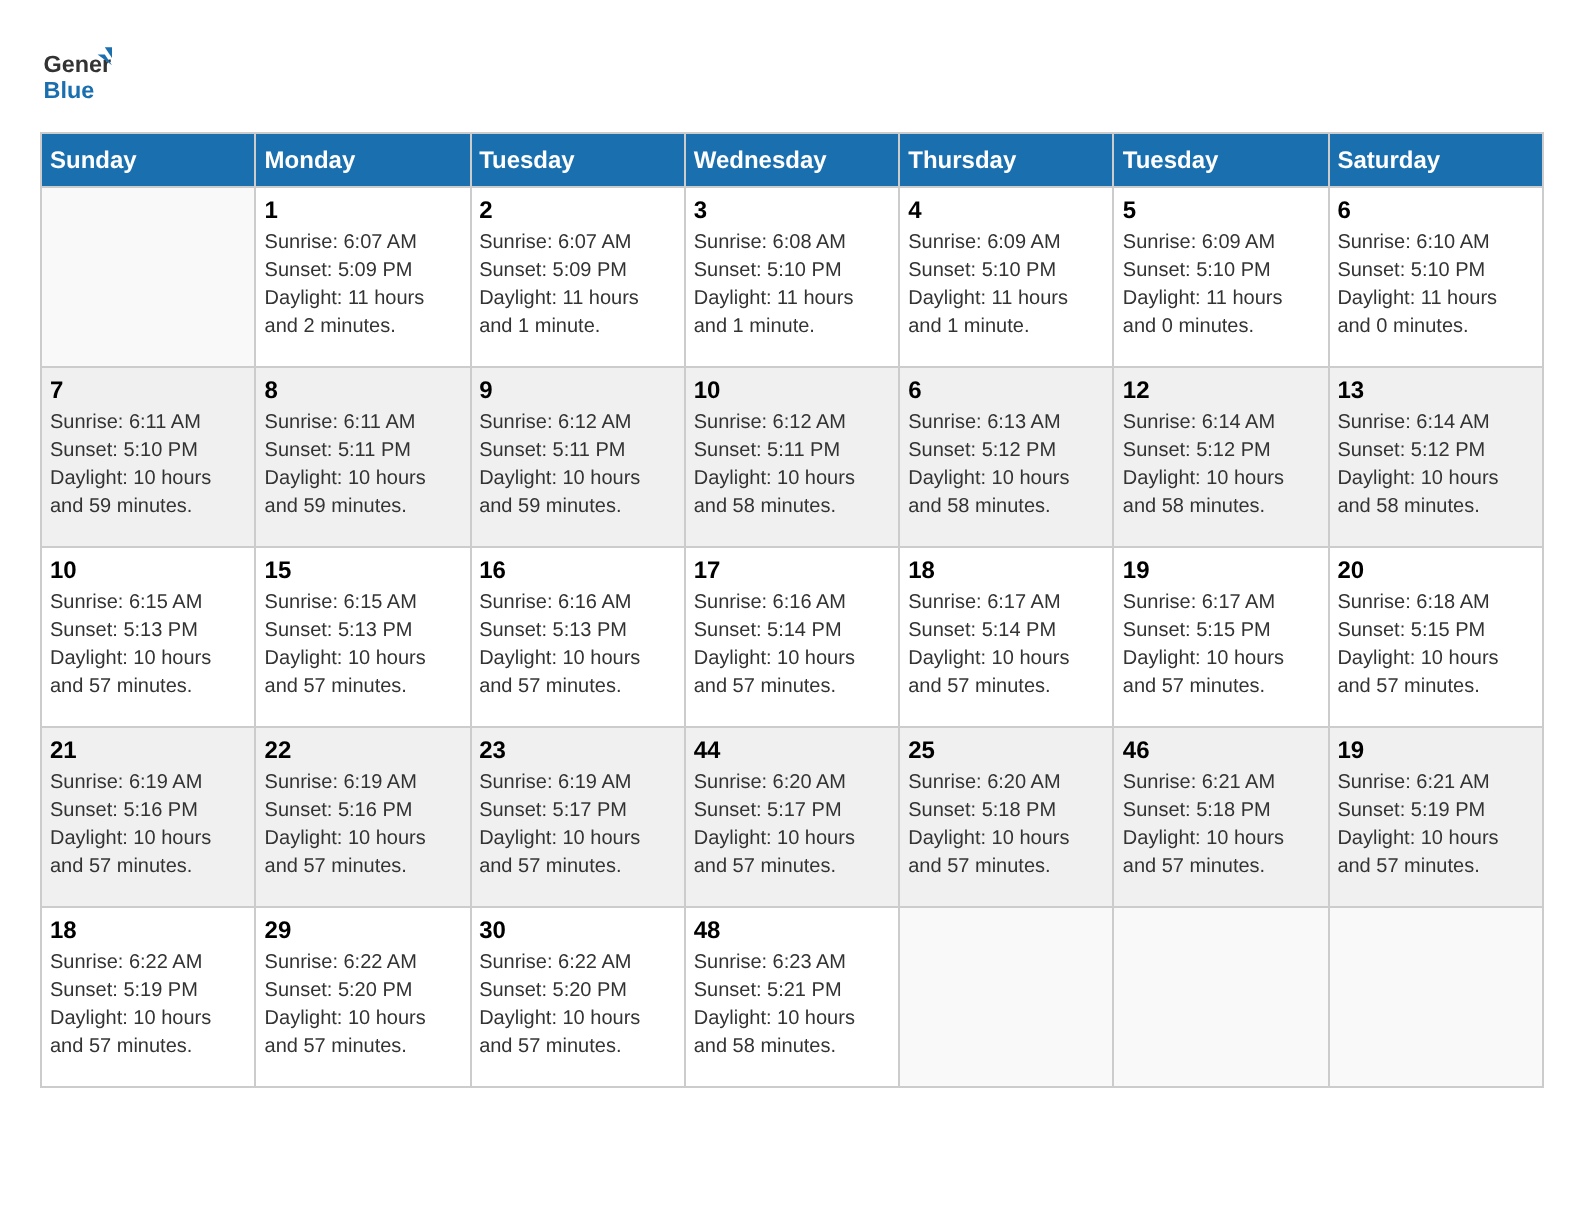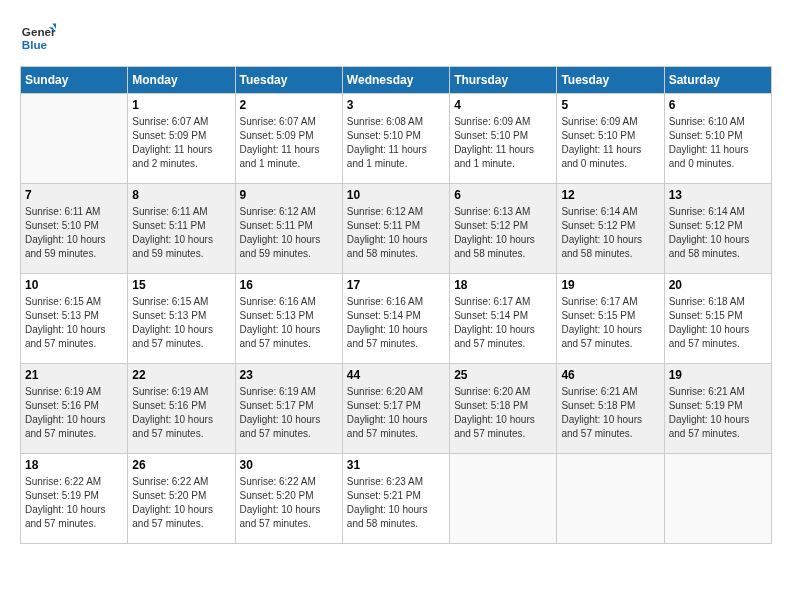--- a/index.html
+++ b/index.html
@@ -230,7 +230,7 @@
           <div class="day-info">Sunrise: 6:22 AM<br>Sunset: 5:19 PM<br>Daylight: 10 hours<br>and 57 minutes.</div>
         </td>
         <td>
-          <span class="day-number">26</span>
+          <span class="day-number">29</span>
           <div class="day-info">Sunrise: 6:22 AM<br>Sunset: 5:20 PM<br>Daylight: 10 hours<br>and 57 minutes.</div>
         </td>
         <td>

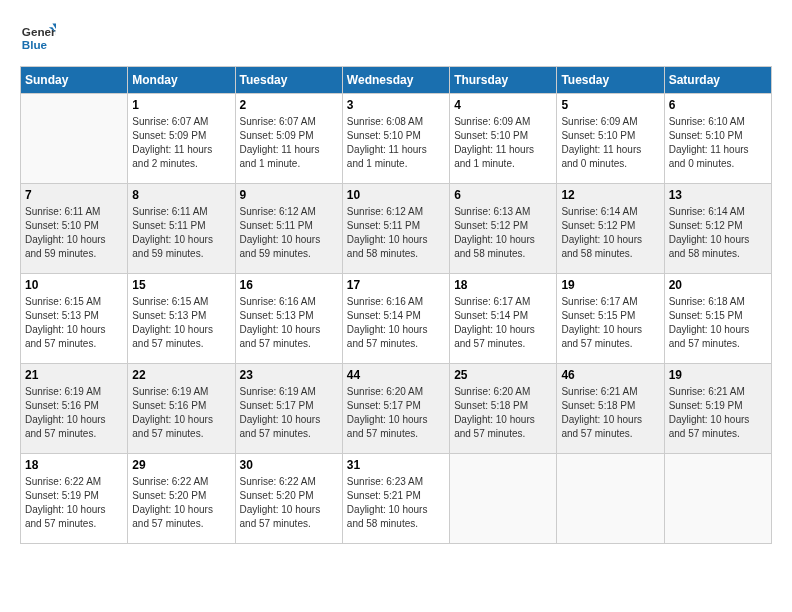--- a/index.html
+++ b/index.html
@@ -238,7 +238,7 @@
           <div class="day-info">Sunrise: 6:22 AM<br>Sunset: 5:20 PM<br>Daylight: 10 hours<br>and 57 minutes.</div>
         </td>
         <td>
-          <span class="day-number">31</span>
+          <span class="day-number">48</span>
           <div class="day-info">Sunrise: 6:23 AM<br>Sunset: 5:21 PM<br>Daylight: 10 hours<br>and 58 minutes.</div>
         </td>
         <td class="empty"></td>

